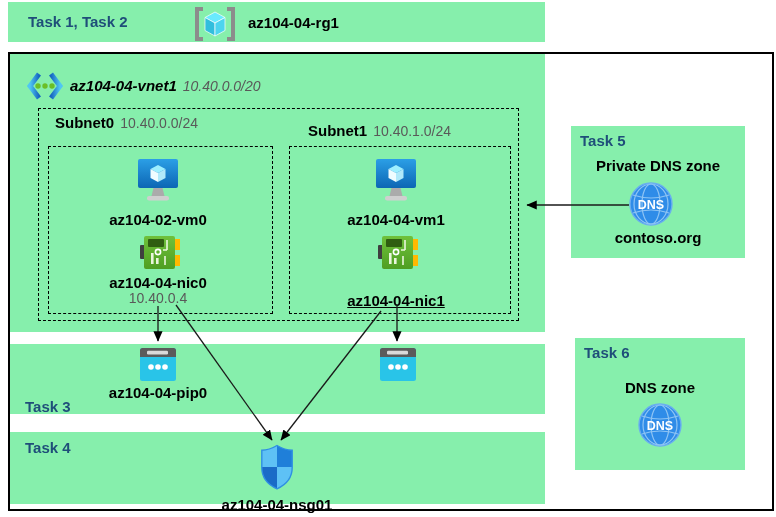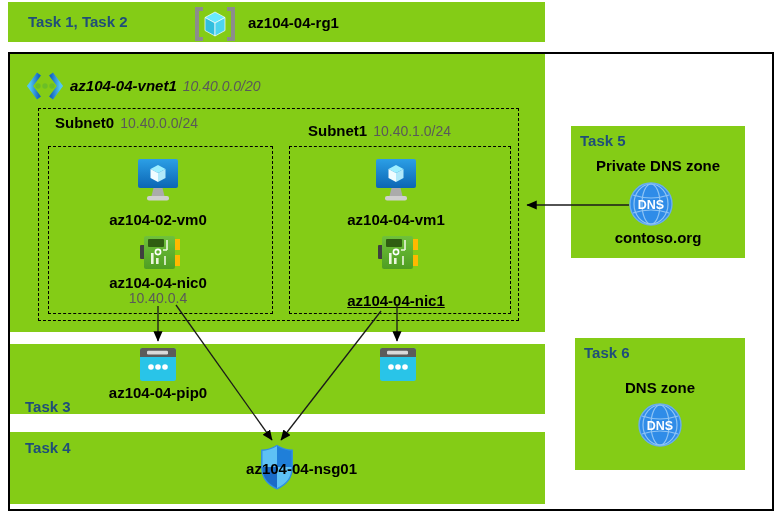--- a/index.html
+++ b/index.html
@@ -6,7 +6,7 @@
   #stage{position:relative;width:776px;height:517px;background:#fff;
          font-family:"Liberation Sans",sans-serif;overflow:hidden;}
   .abs{position:absolute;}
-  .panel{background:#84cc16;}
+  .panel{background:#86efac;}
   .task-label{font-weight:700;color:#1F4E79;font-size:15px;}
   .name{font-weight:700;color:#000;font-size:15px;white-space:nowrap;}
   .muted{color:#595959;font-size:14px;white-space:nowrap;}

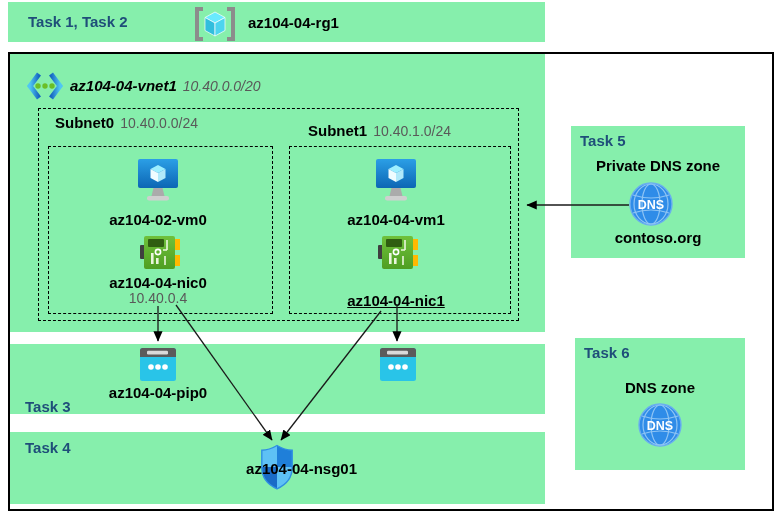--- a/index.html
+++ b/index.html
@@ -191,7 +191,7 @@
       <path d="M17 1.5 C12 4.5 6 6.2 1.8 6.2 V23.5 C1.8 34.5 9 41.2 17 44.8 C25 41.2 32.2 34.5 32.2 23.5 V6.2 C28 6.2 22 4.5 17 1.5 Z" fill="none" stroke="#2F8FE3" stroke-width="1.4"></path>
     </svg>
   </span>
-  <div class="abs name center" style="left:197px;top:460px;width:160px;text-align:right;">az104-04-nsg01</div>
+  <div class="abs name center" style="left:197px;top:496px;width:160px;">az104-04-nsg01</div>
 
   <div class="abs panel" style="left:571px;top:126px;width:174px;height:132px;"></div>
   <span class="abs task-label" style="left:580px;top:132px;">Task 5</span>

